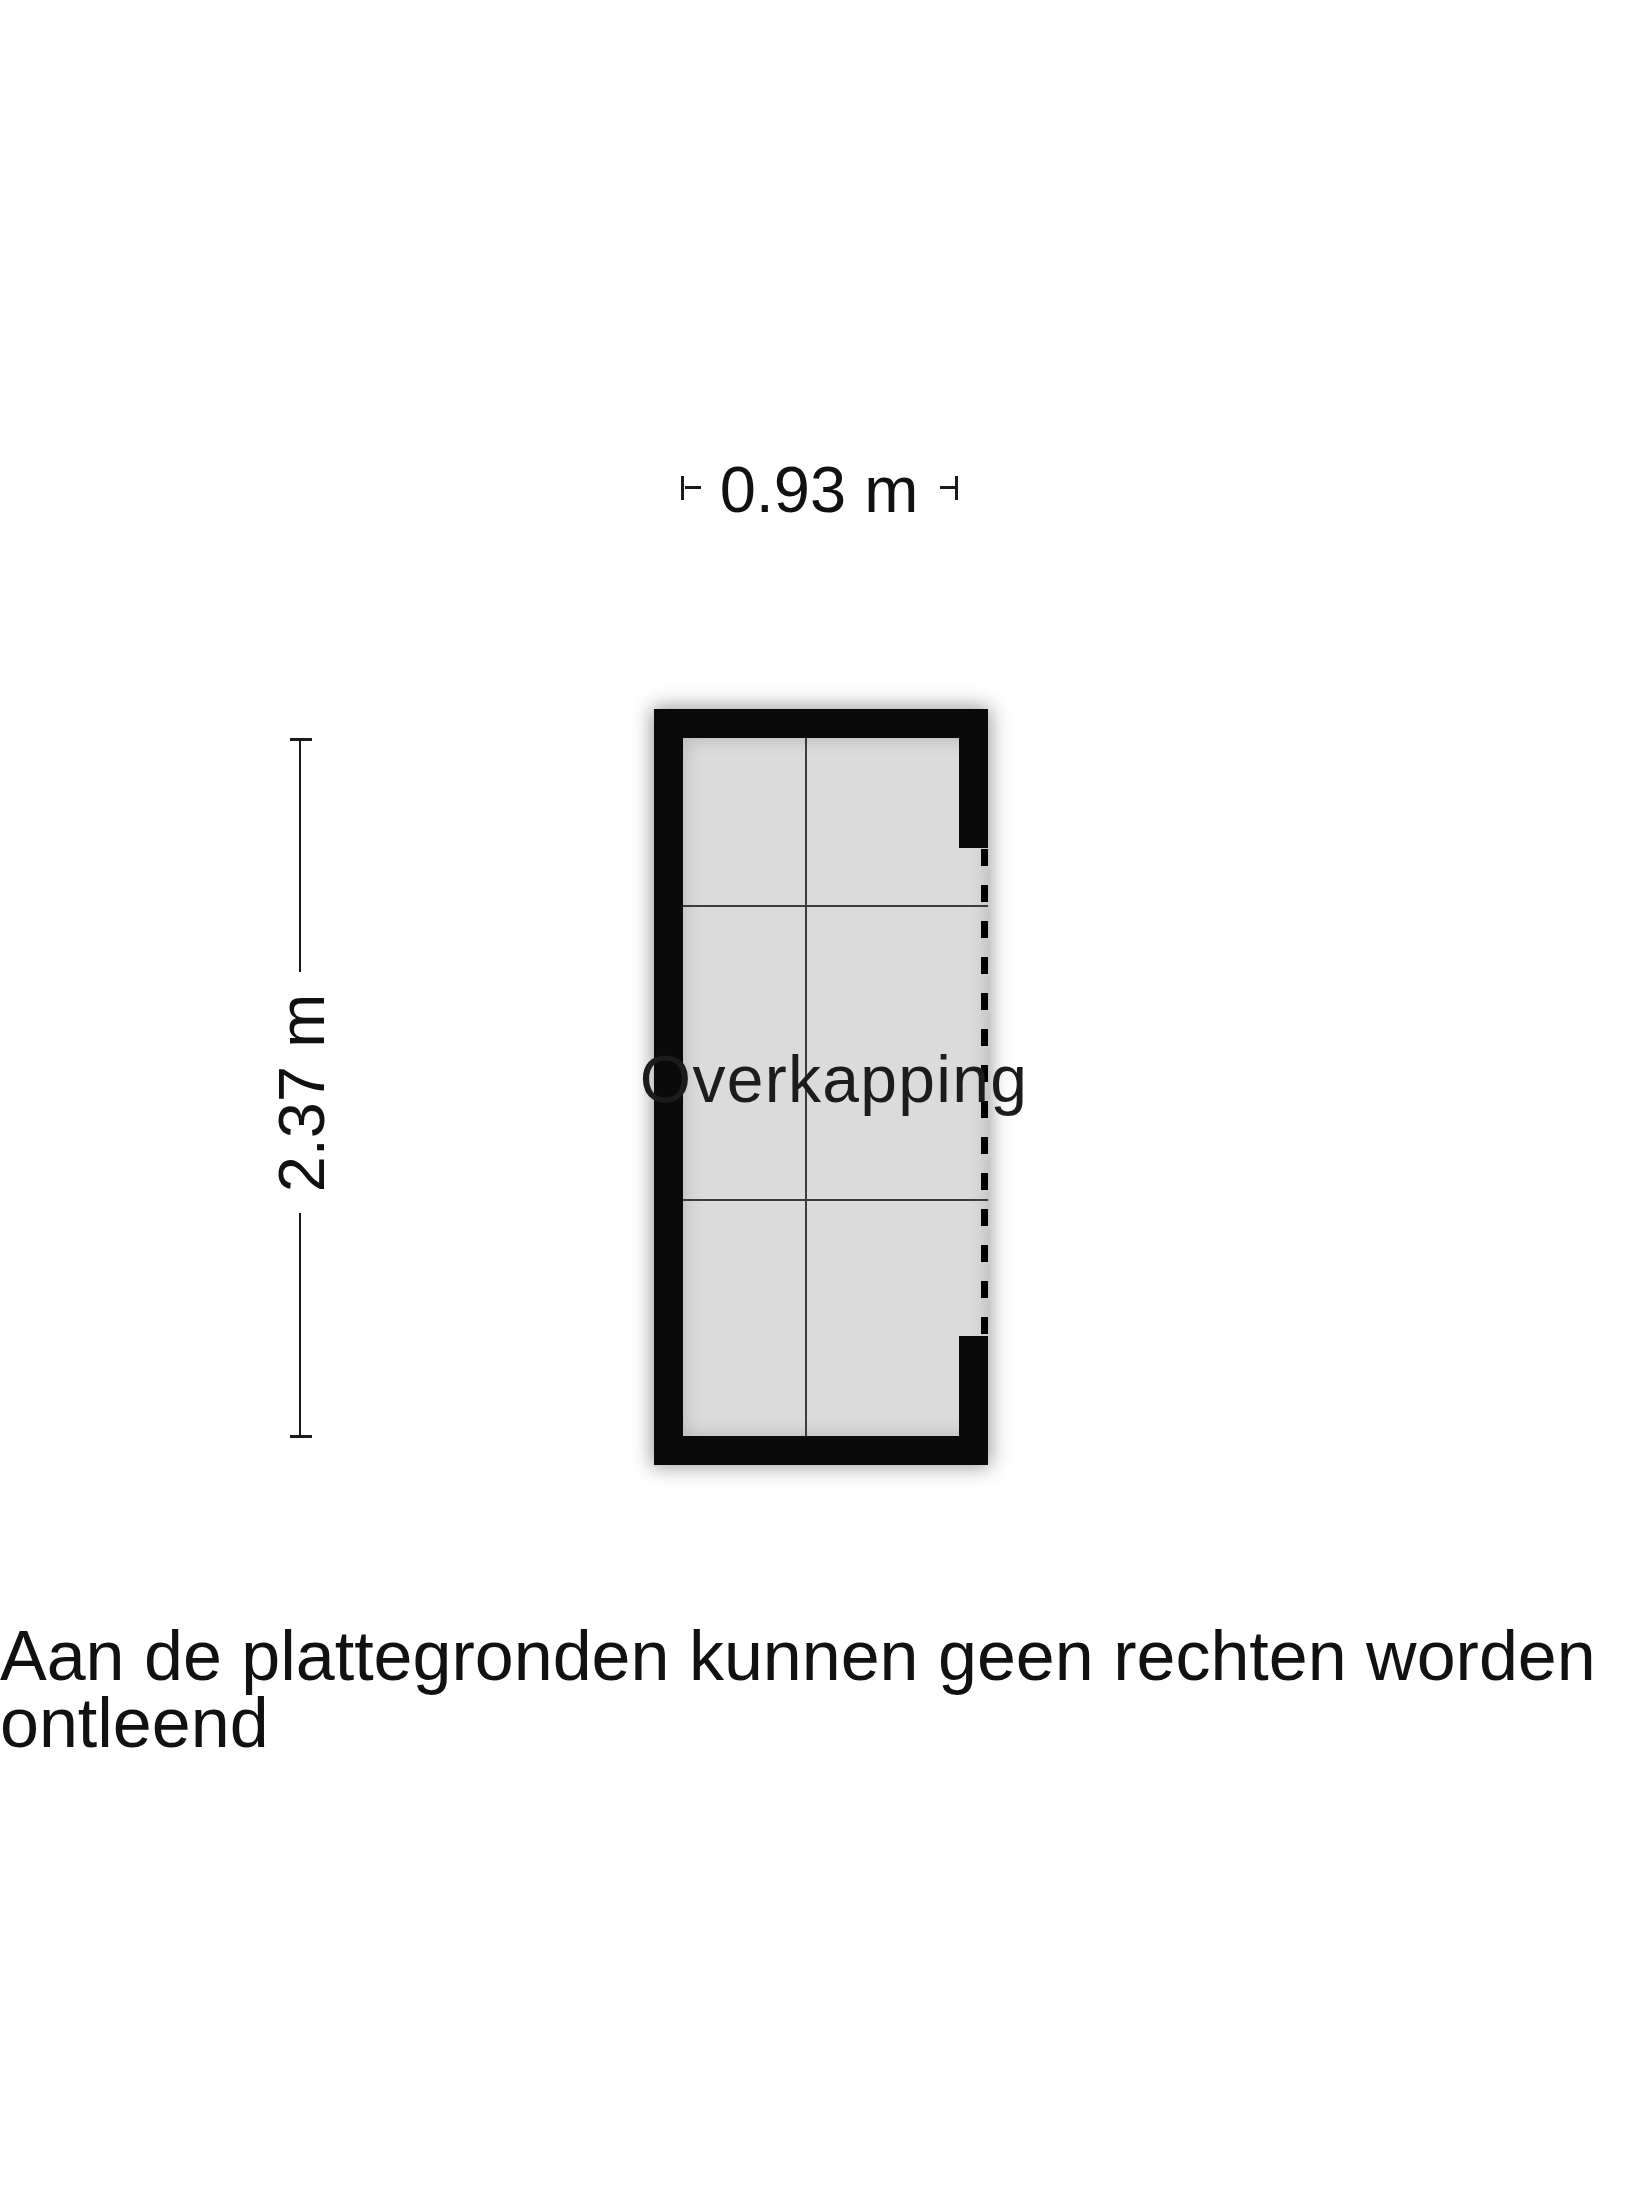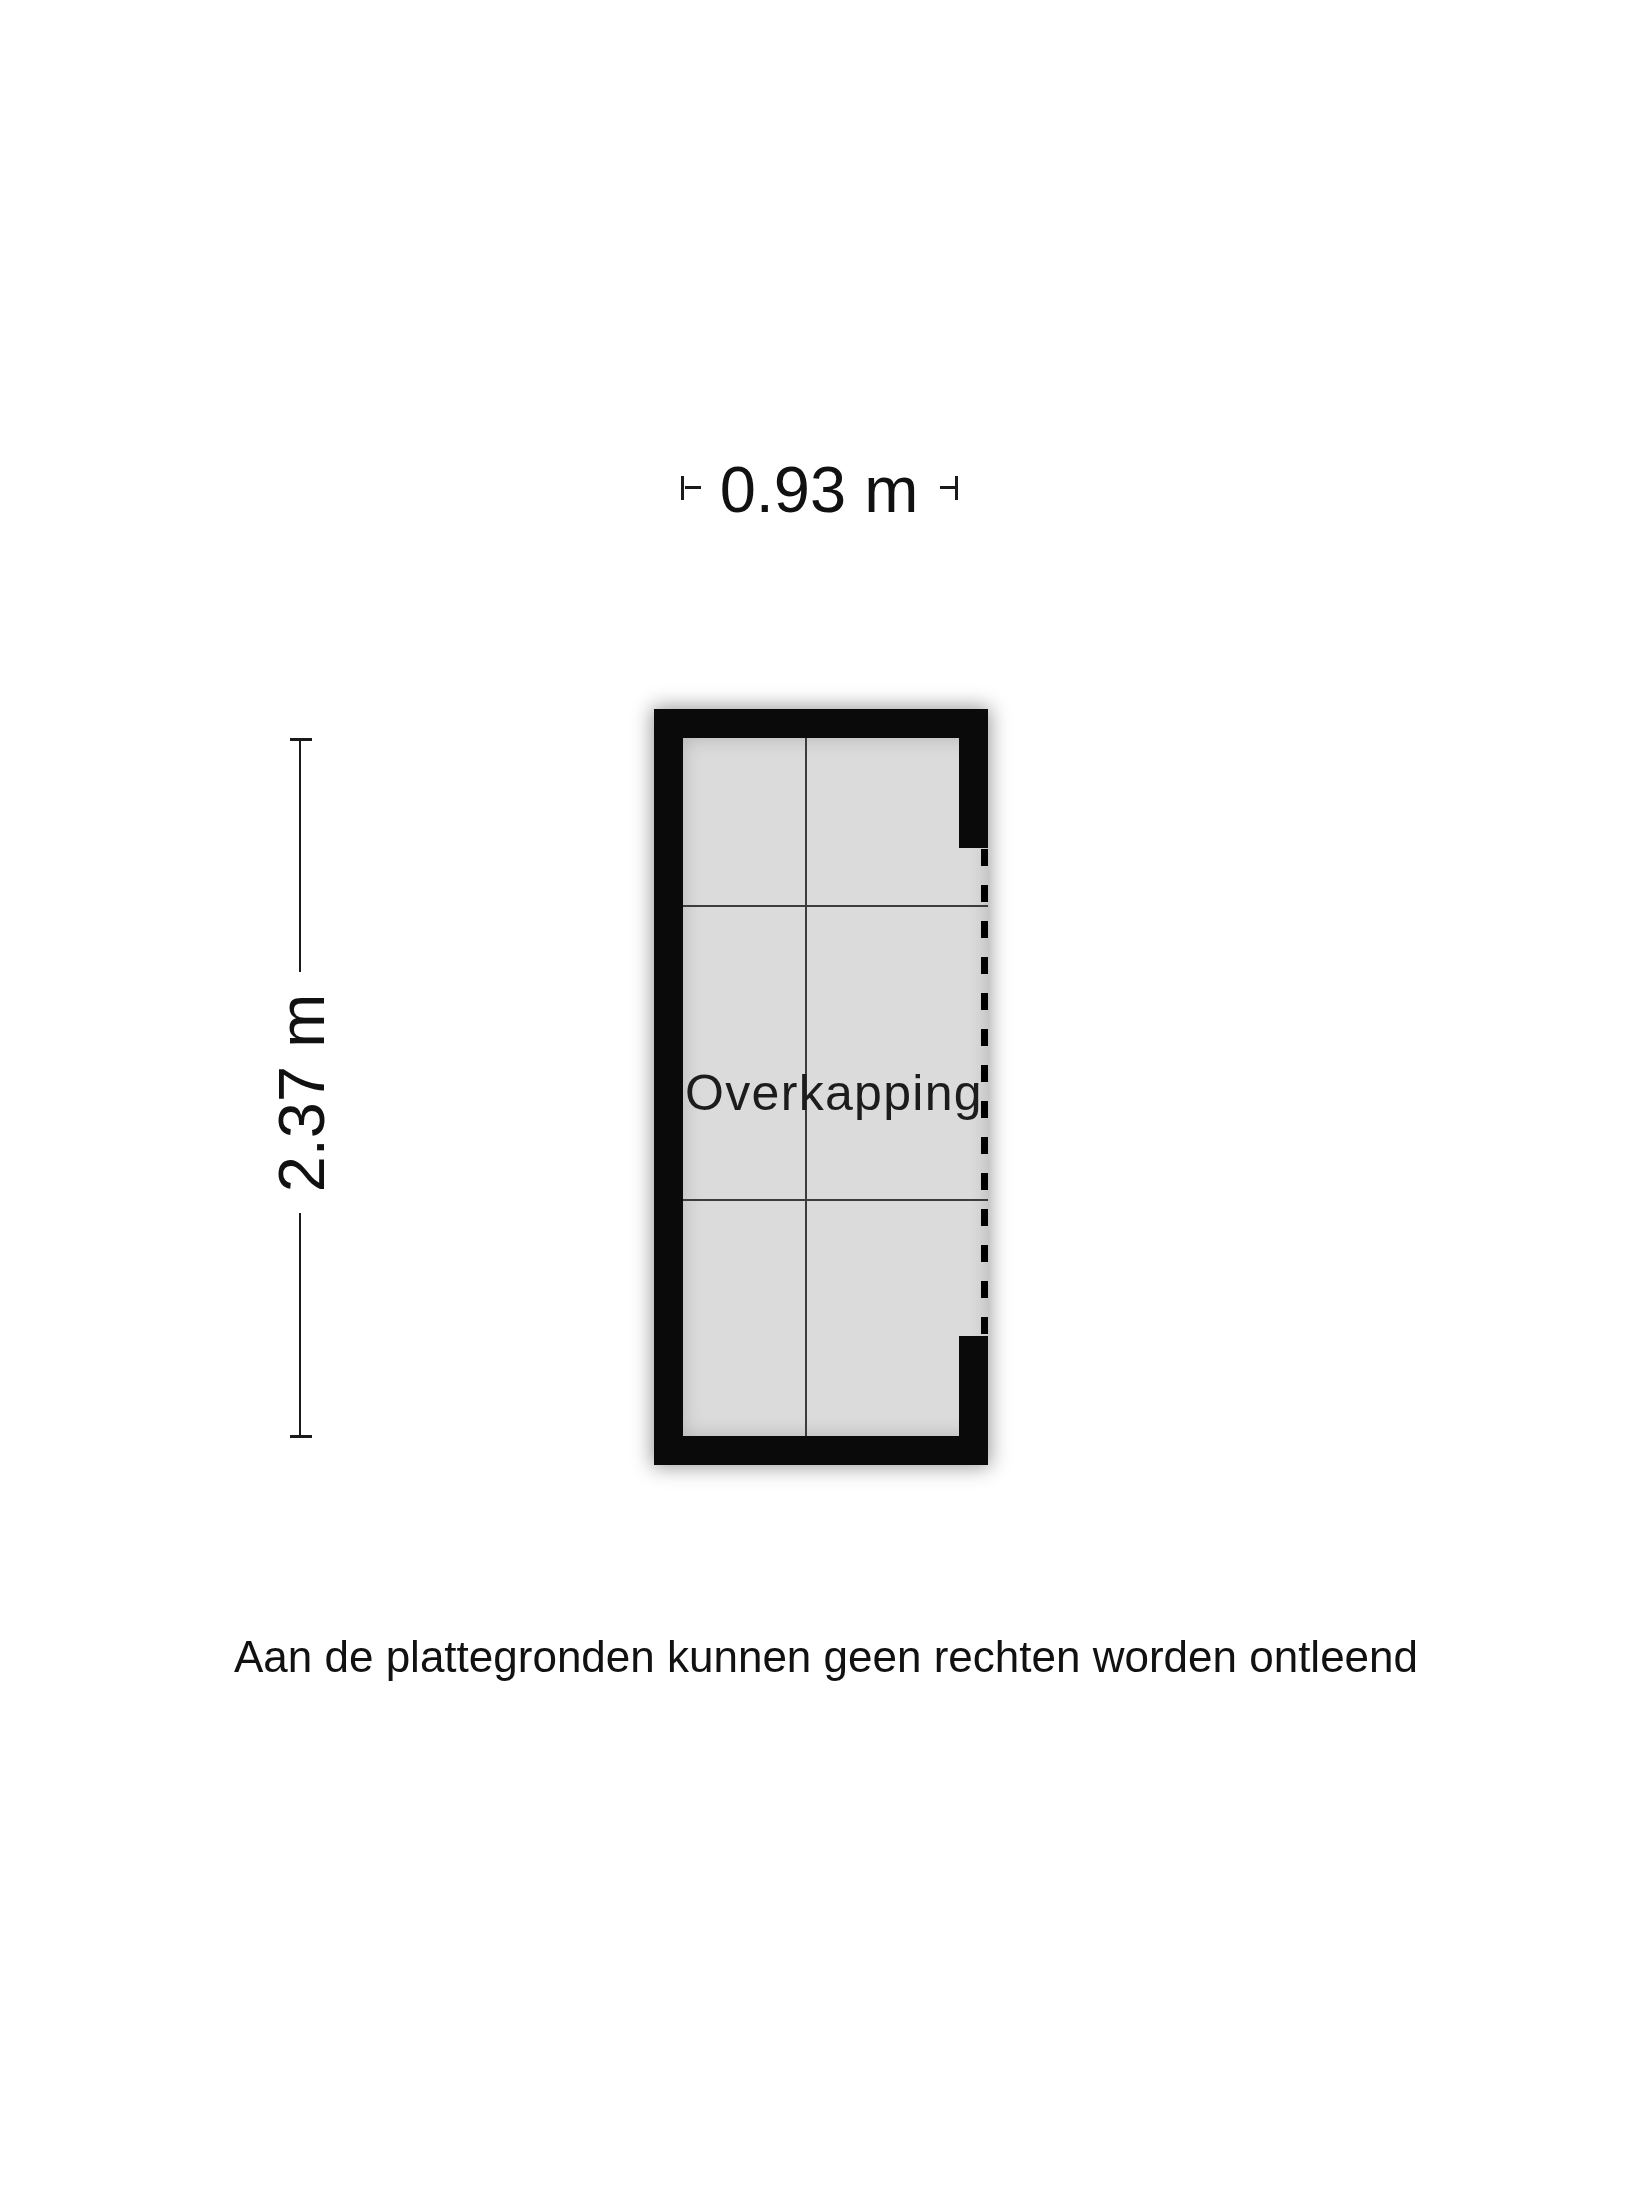--- a/index.html
+++ b/index.html
@@ -82,9 +82,9 @@
 
   #room-label {
     position: absolute;
-    left: 180px; top: 384px;
+    left: 180px; top: 370px;
     transform: translate(-50%, -50%);
-    font-size: 50px;
+    font-size: 66px;
     letter-spacing: 1.3px;
     color: #1c1c1c;
     white-space: nowrap;

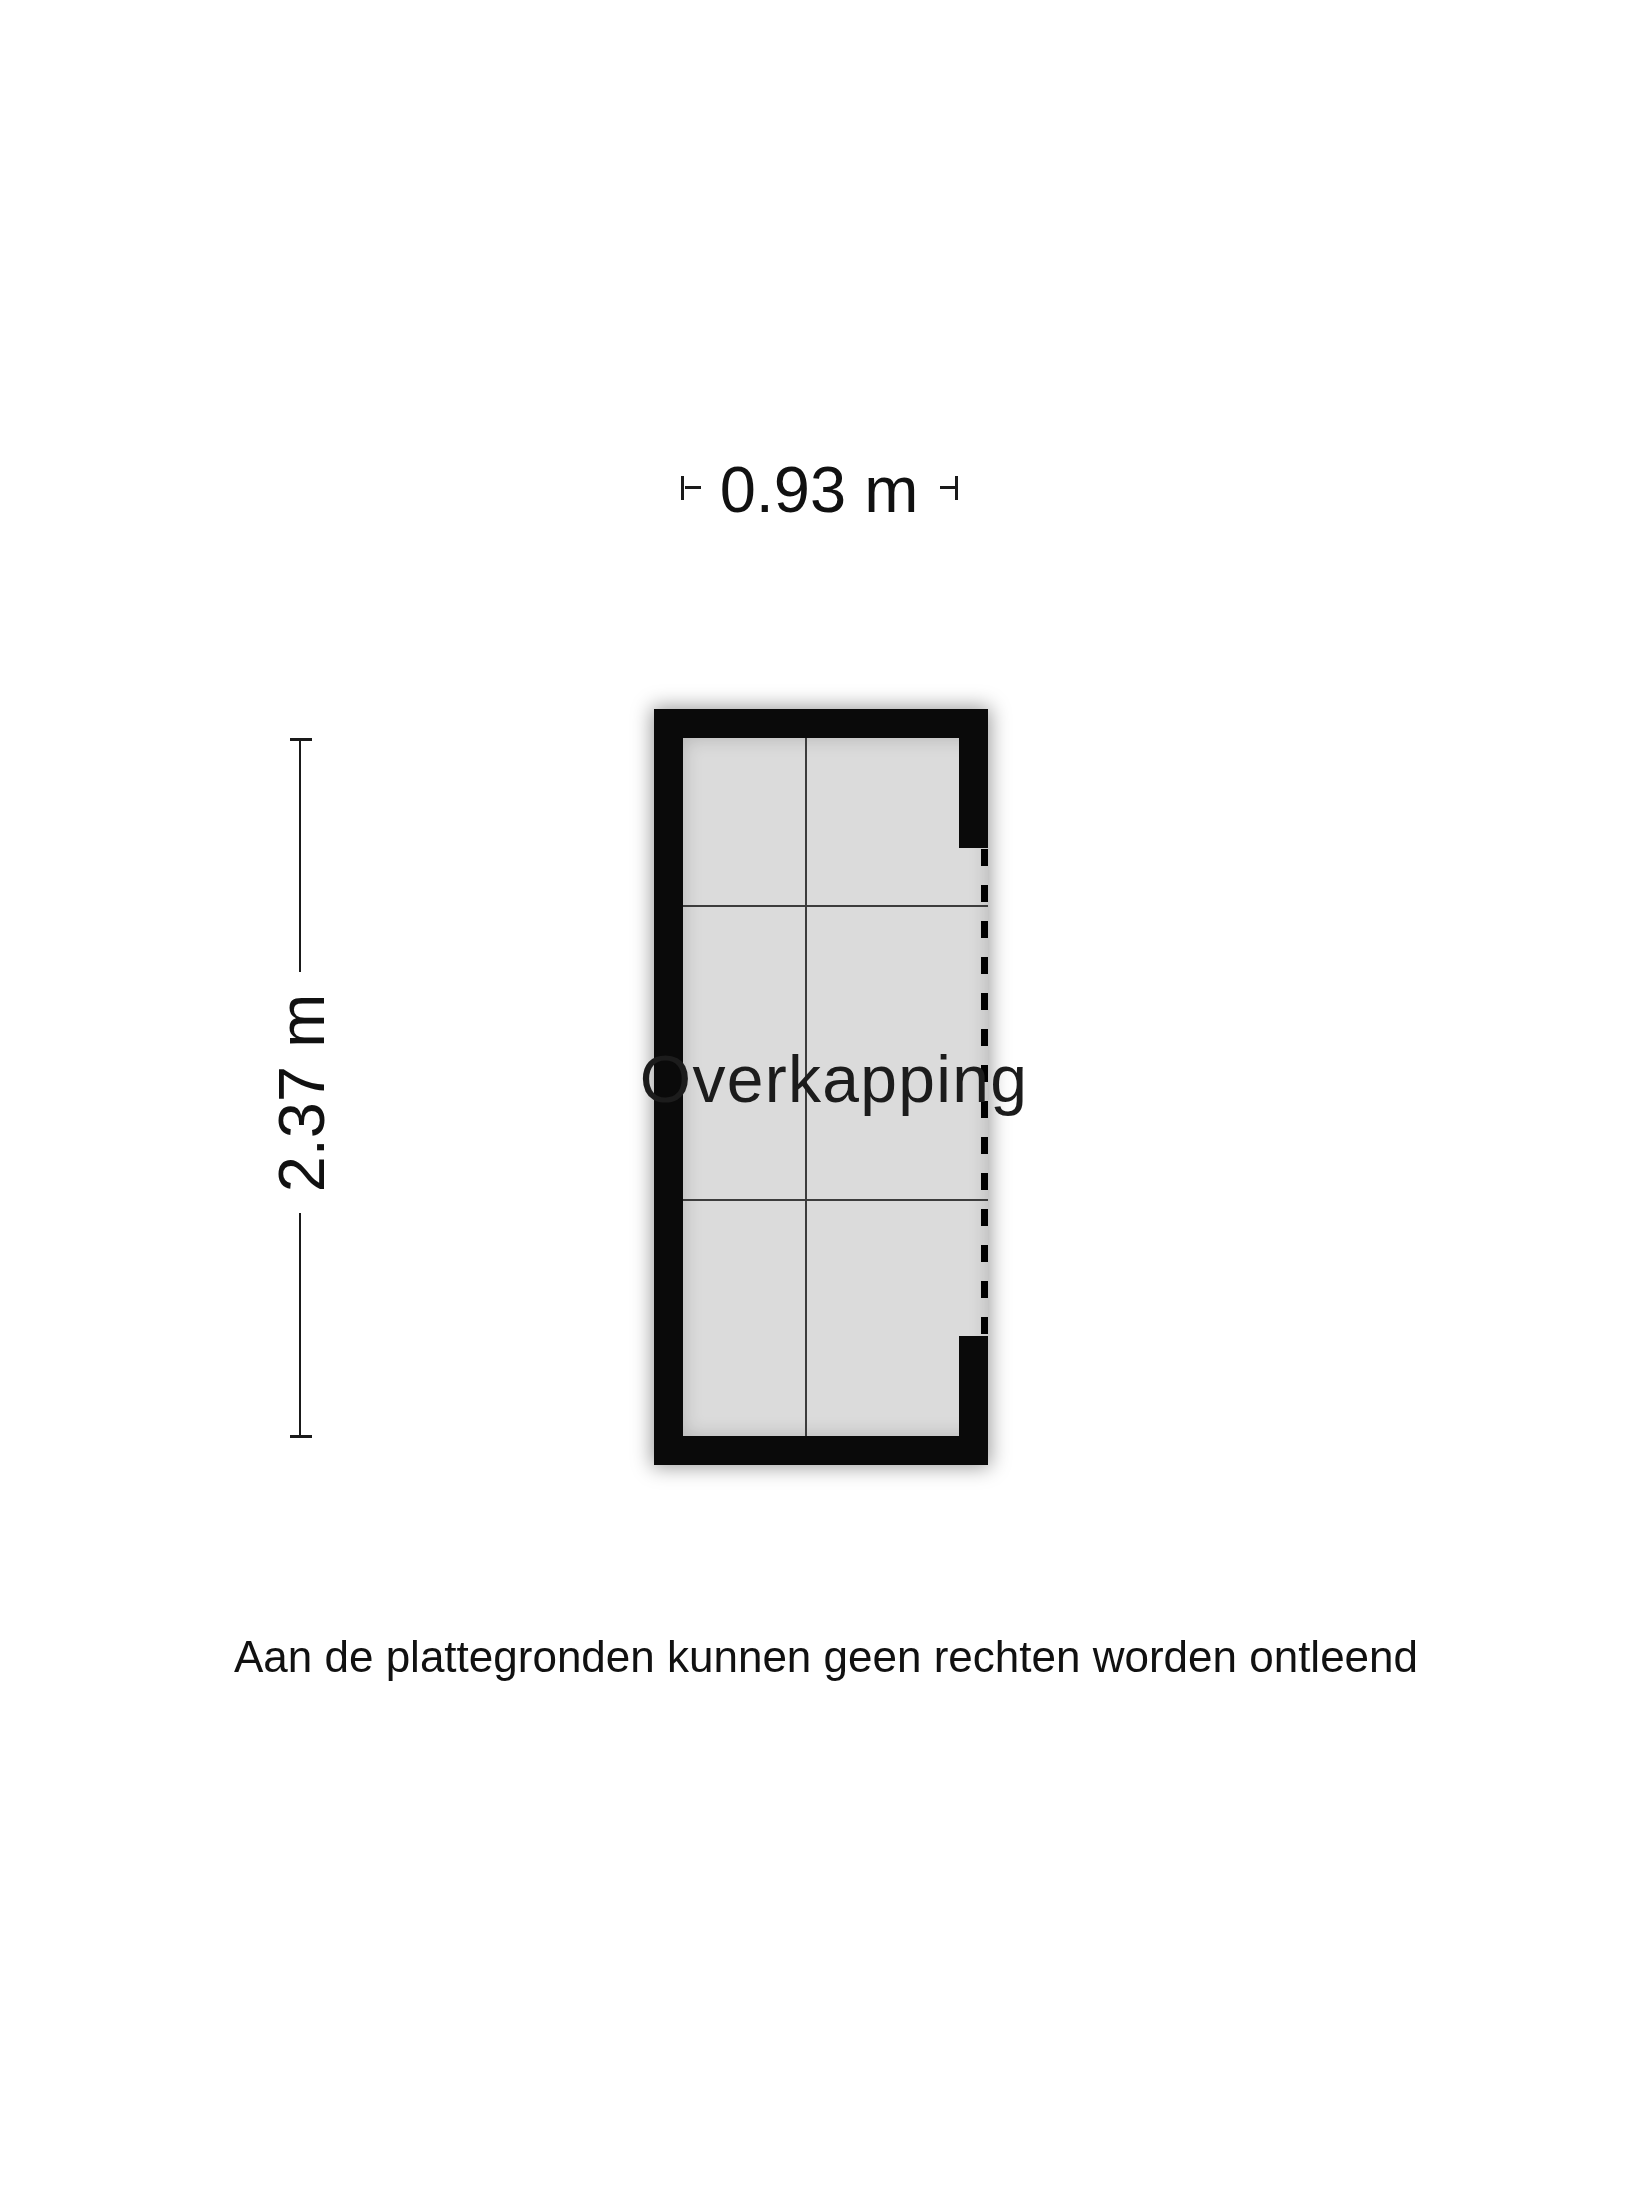--- a/index.html
+++ b/index.html
@@ -96,8 +96,8 @@
     position: absolute;
     left: 0; top: 1623px;
     width: 1652px;
-    text-align: center;
-    font-size: 44px;
+    text-align: left;
+    font-size: 70px;
     line-height: 67px;
     color: #111111;
   }

